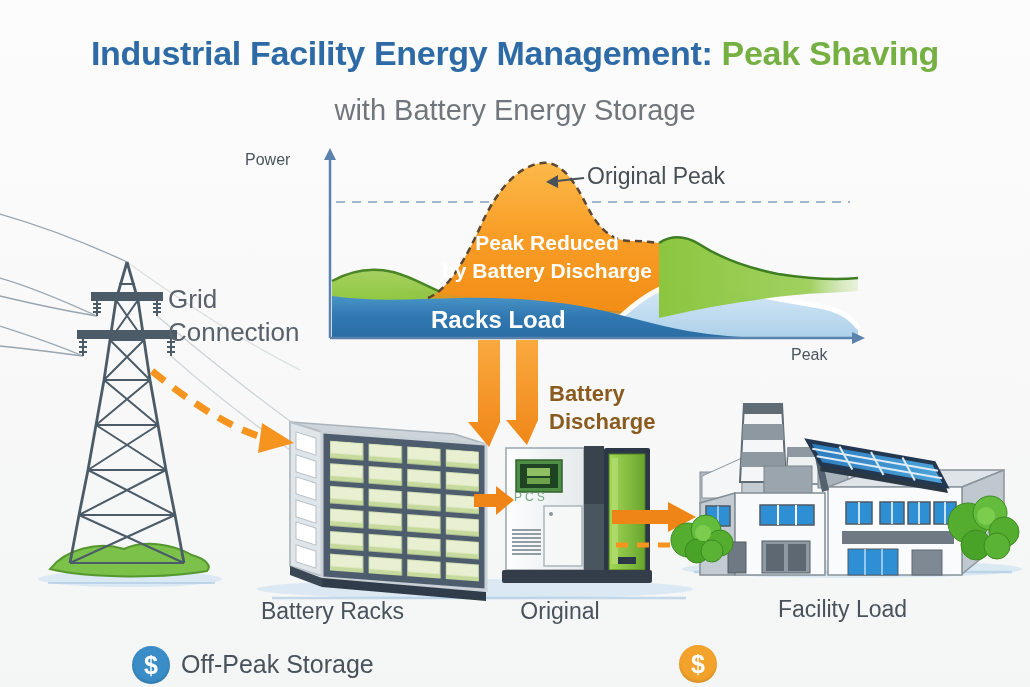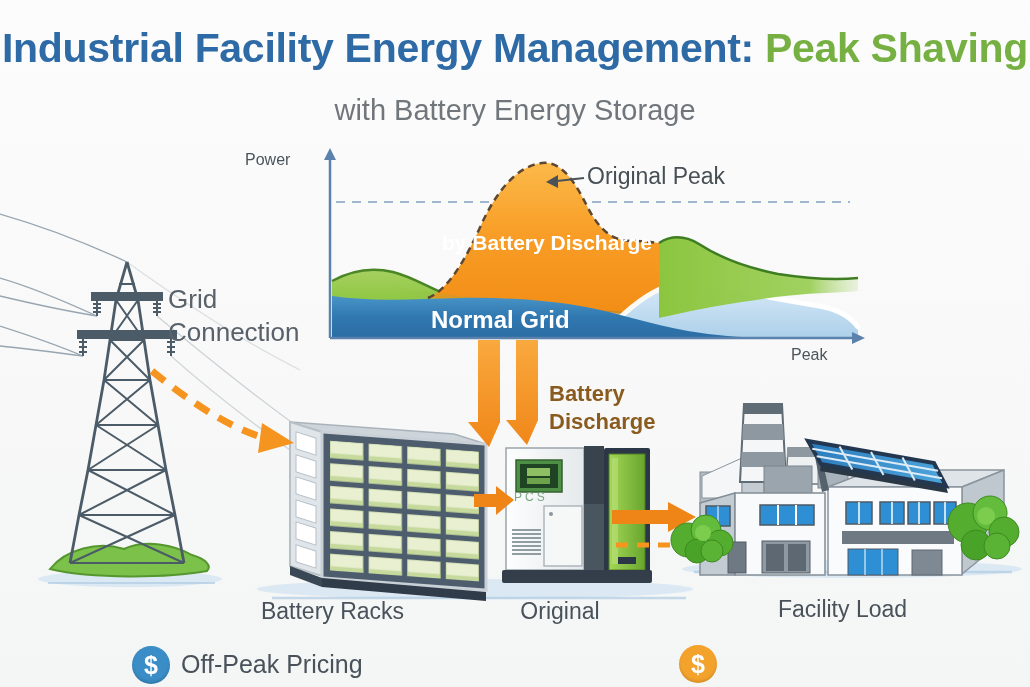--- a/index.html
+++ b/index.html
@@ -8,7 +8,7 @@
           font-family:"Liberation Sans",sans-serif;}
   svg{position:absolute;left:0;top:0;}
   .t{position:absolute;line-height:1.15;}
-  .title{top:25px;left:0;width:100%;text-align:center;font-size:41px;font-weight:bold;color:#2E6BA6;letter-spacing:-0.3px;}
+  .title{top:34px;left:0;width:100%;text-align:center;font-size:34px;font-weight:bold;color:#2E6BA6;letter-spacing:-0.3px;}
   .title .hl{color:#76B043;}
   .subtitle{top:74px;left:0;width:100%;text-align:center;font-size:29px;font-weight:400;color:#70767B;margin-top:20px;}
   .axis-label{font-size:16px;color:#4B555D;}

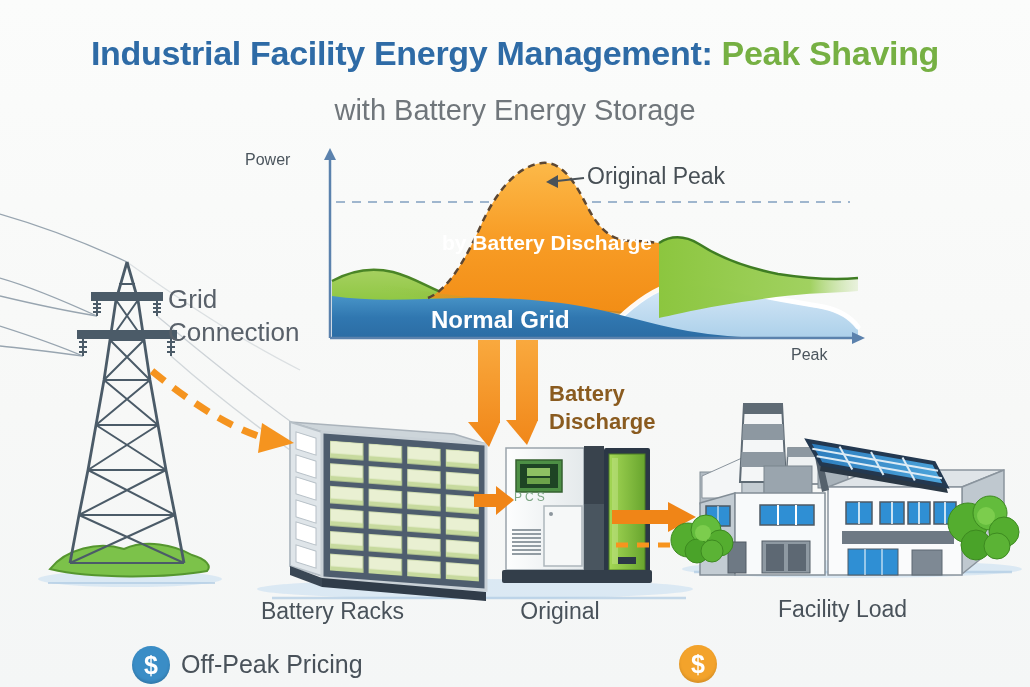--- a/index.html
+++ b/index.html
@@ -311,6 +311,7 @@
   <div class="t axis-label time">Peak</div>
   <div class="t orig-peak">Original Peak</div>
   <div class="t peak-reduced">
+    <div>Peak Reduced</div>
     <div>by Battery Discharge</div>
   </div>
   <div class="t normal-load">Normal Grid</div>

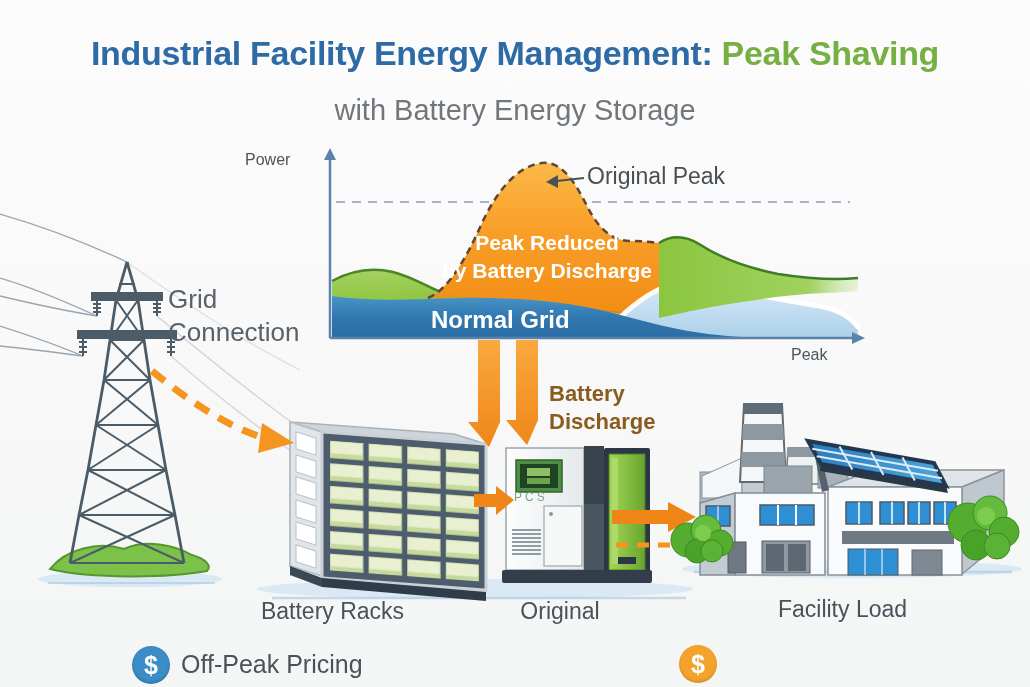--- a/index.html
+++ b/index.html
@@ -314,7 +314,7 @@
     <div>Peak Reduced</div>
     <div>by Battery Discharge</div>
   </div>
-  <div class="t normal-load">Normal Grid</div>
+  <div class="t normal-load">Racks Load</div>
 
   <div class="t batt-dis">
     <div>Battery</div>

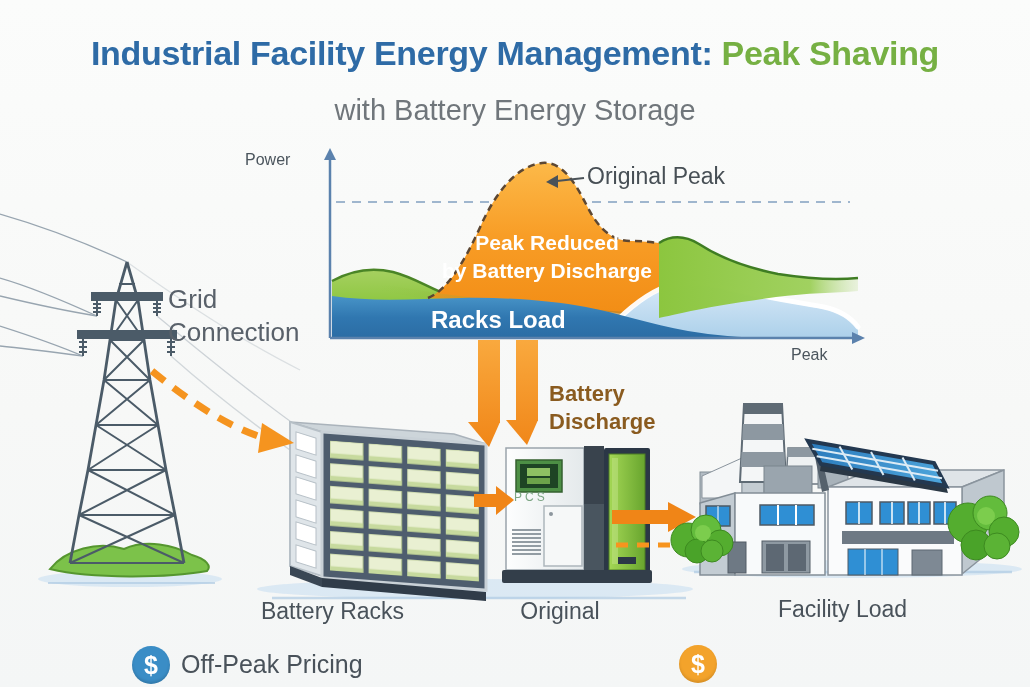--- a/index.html
+++ b/index.html
@@ -328,7 +328,7 @@
   <div class="t obj-label lbl-fac">Facility Load</div>
 
   <div class="dollar d-blue">$</div>
-  <div class="t price-label offpeak">Off-Peak Pricing</div>
+  <div class="t price-label offpeak">Off-Peak Storage</div>
   <div class="dollar d-orange">$</div>
 
 </div>

